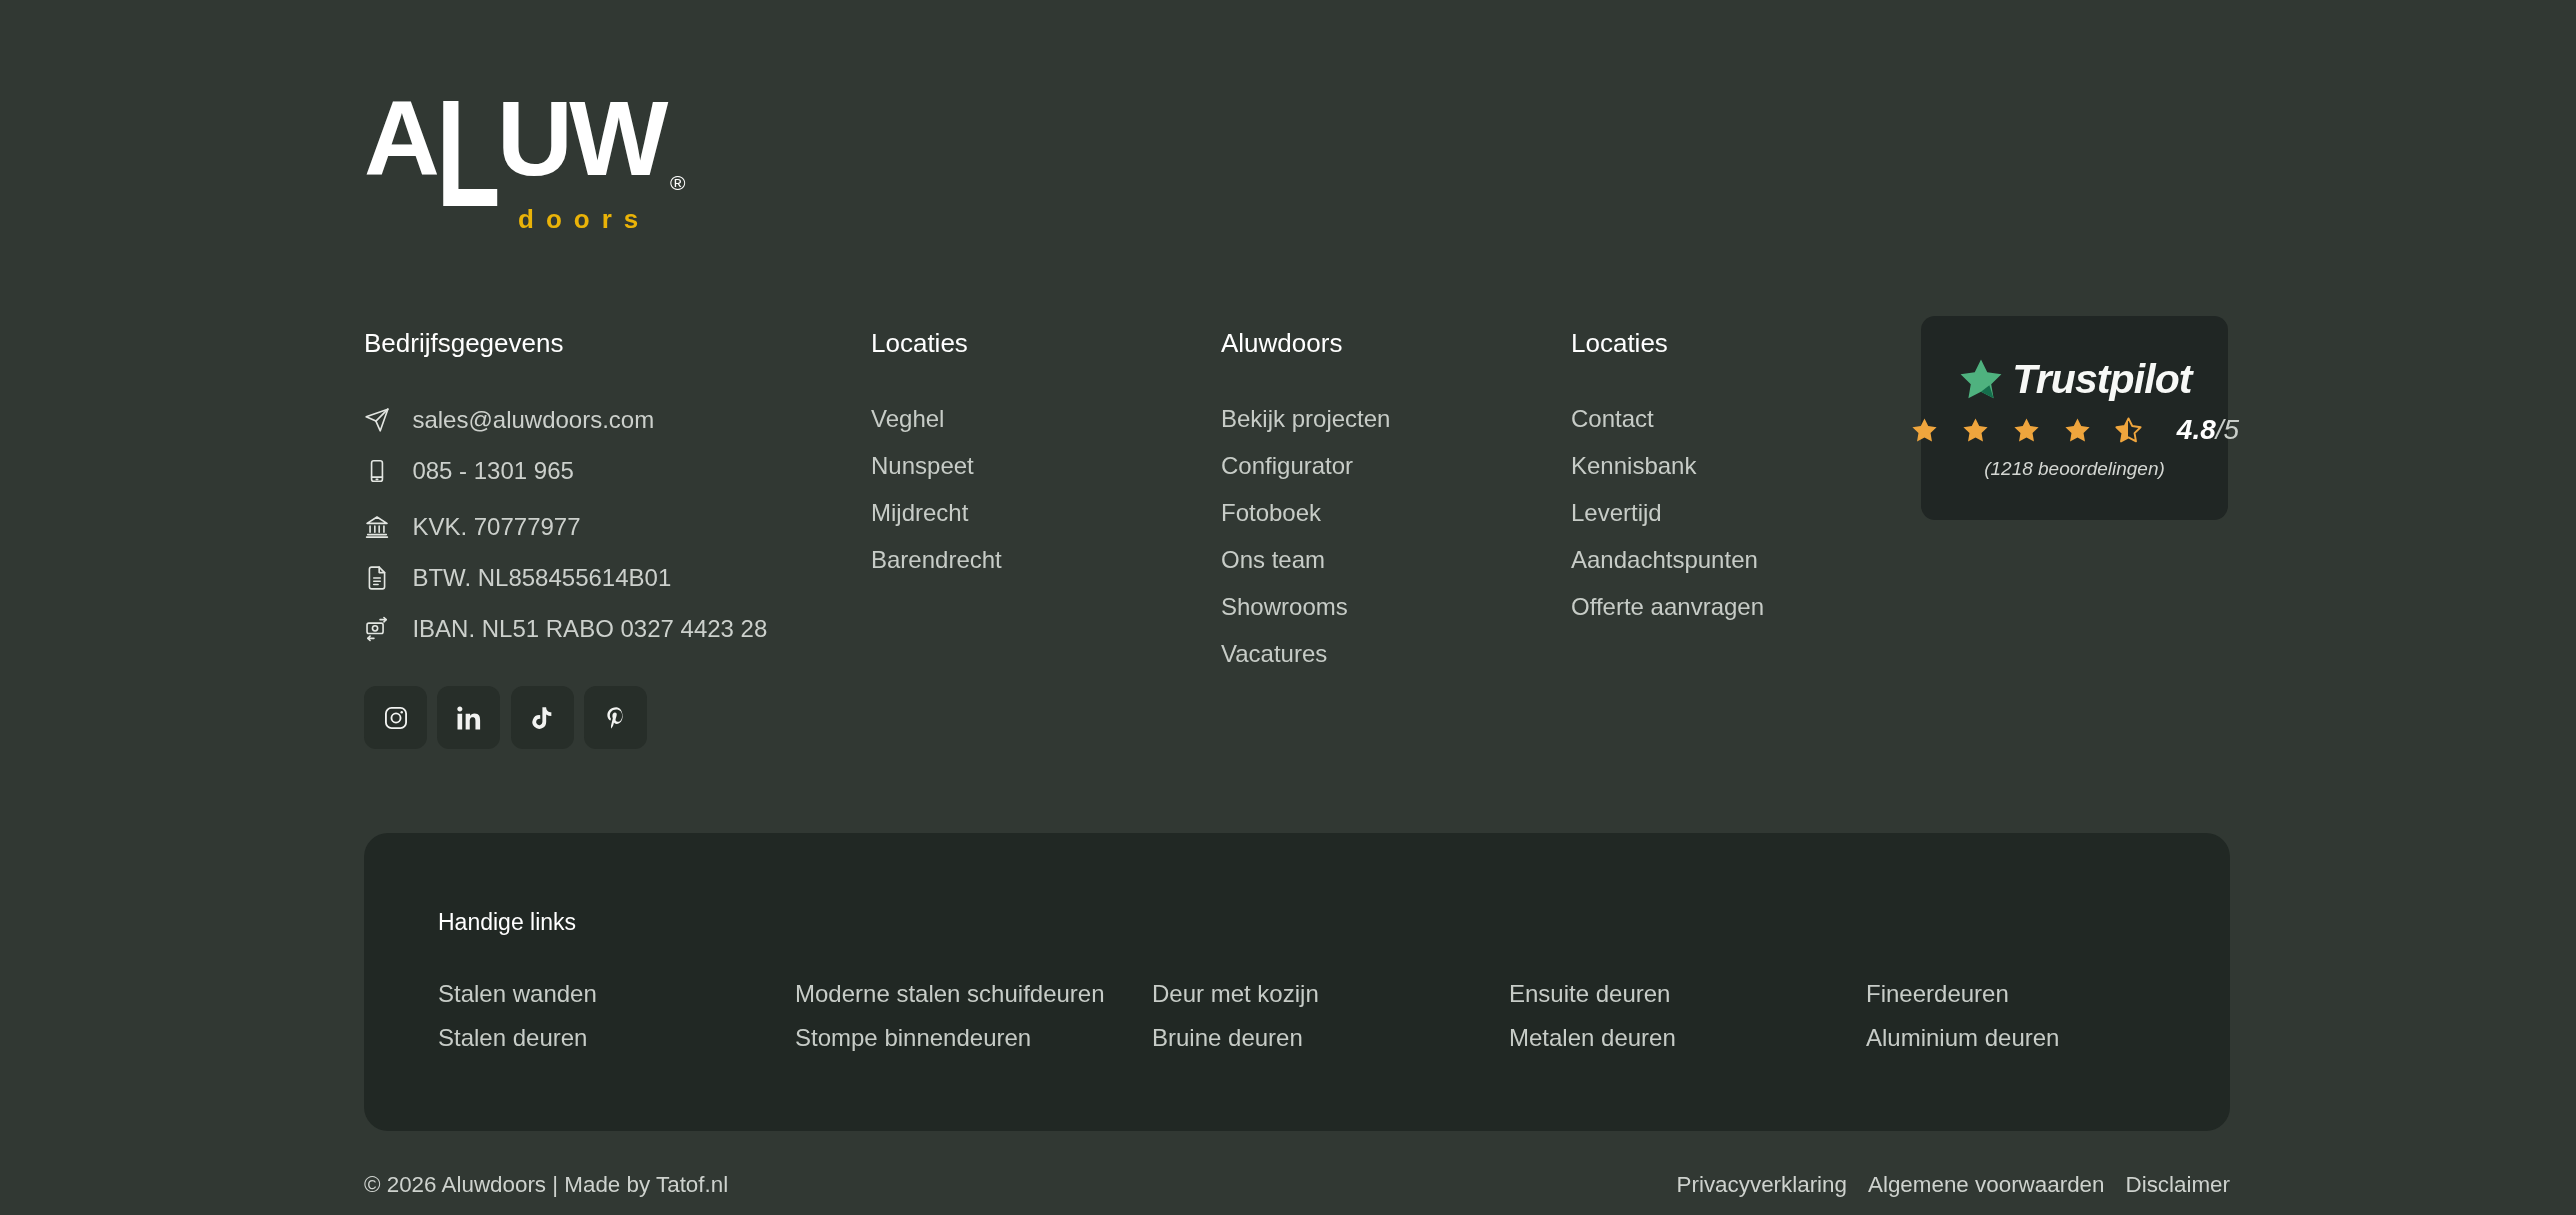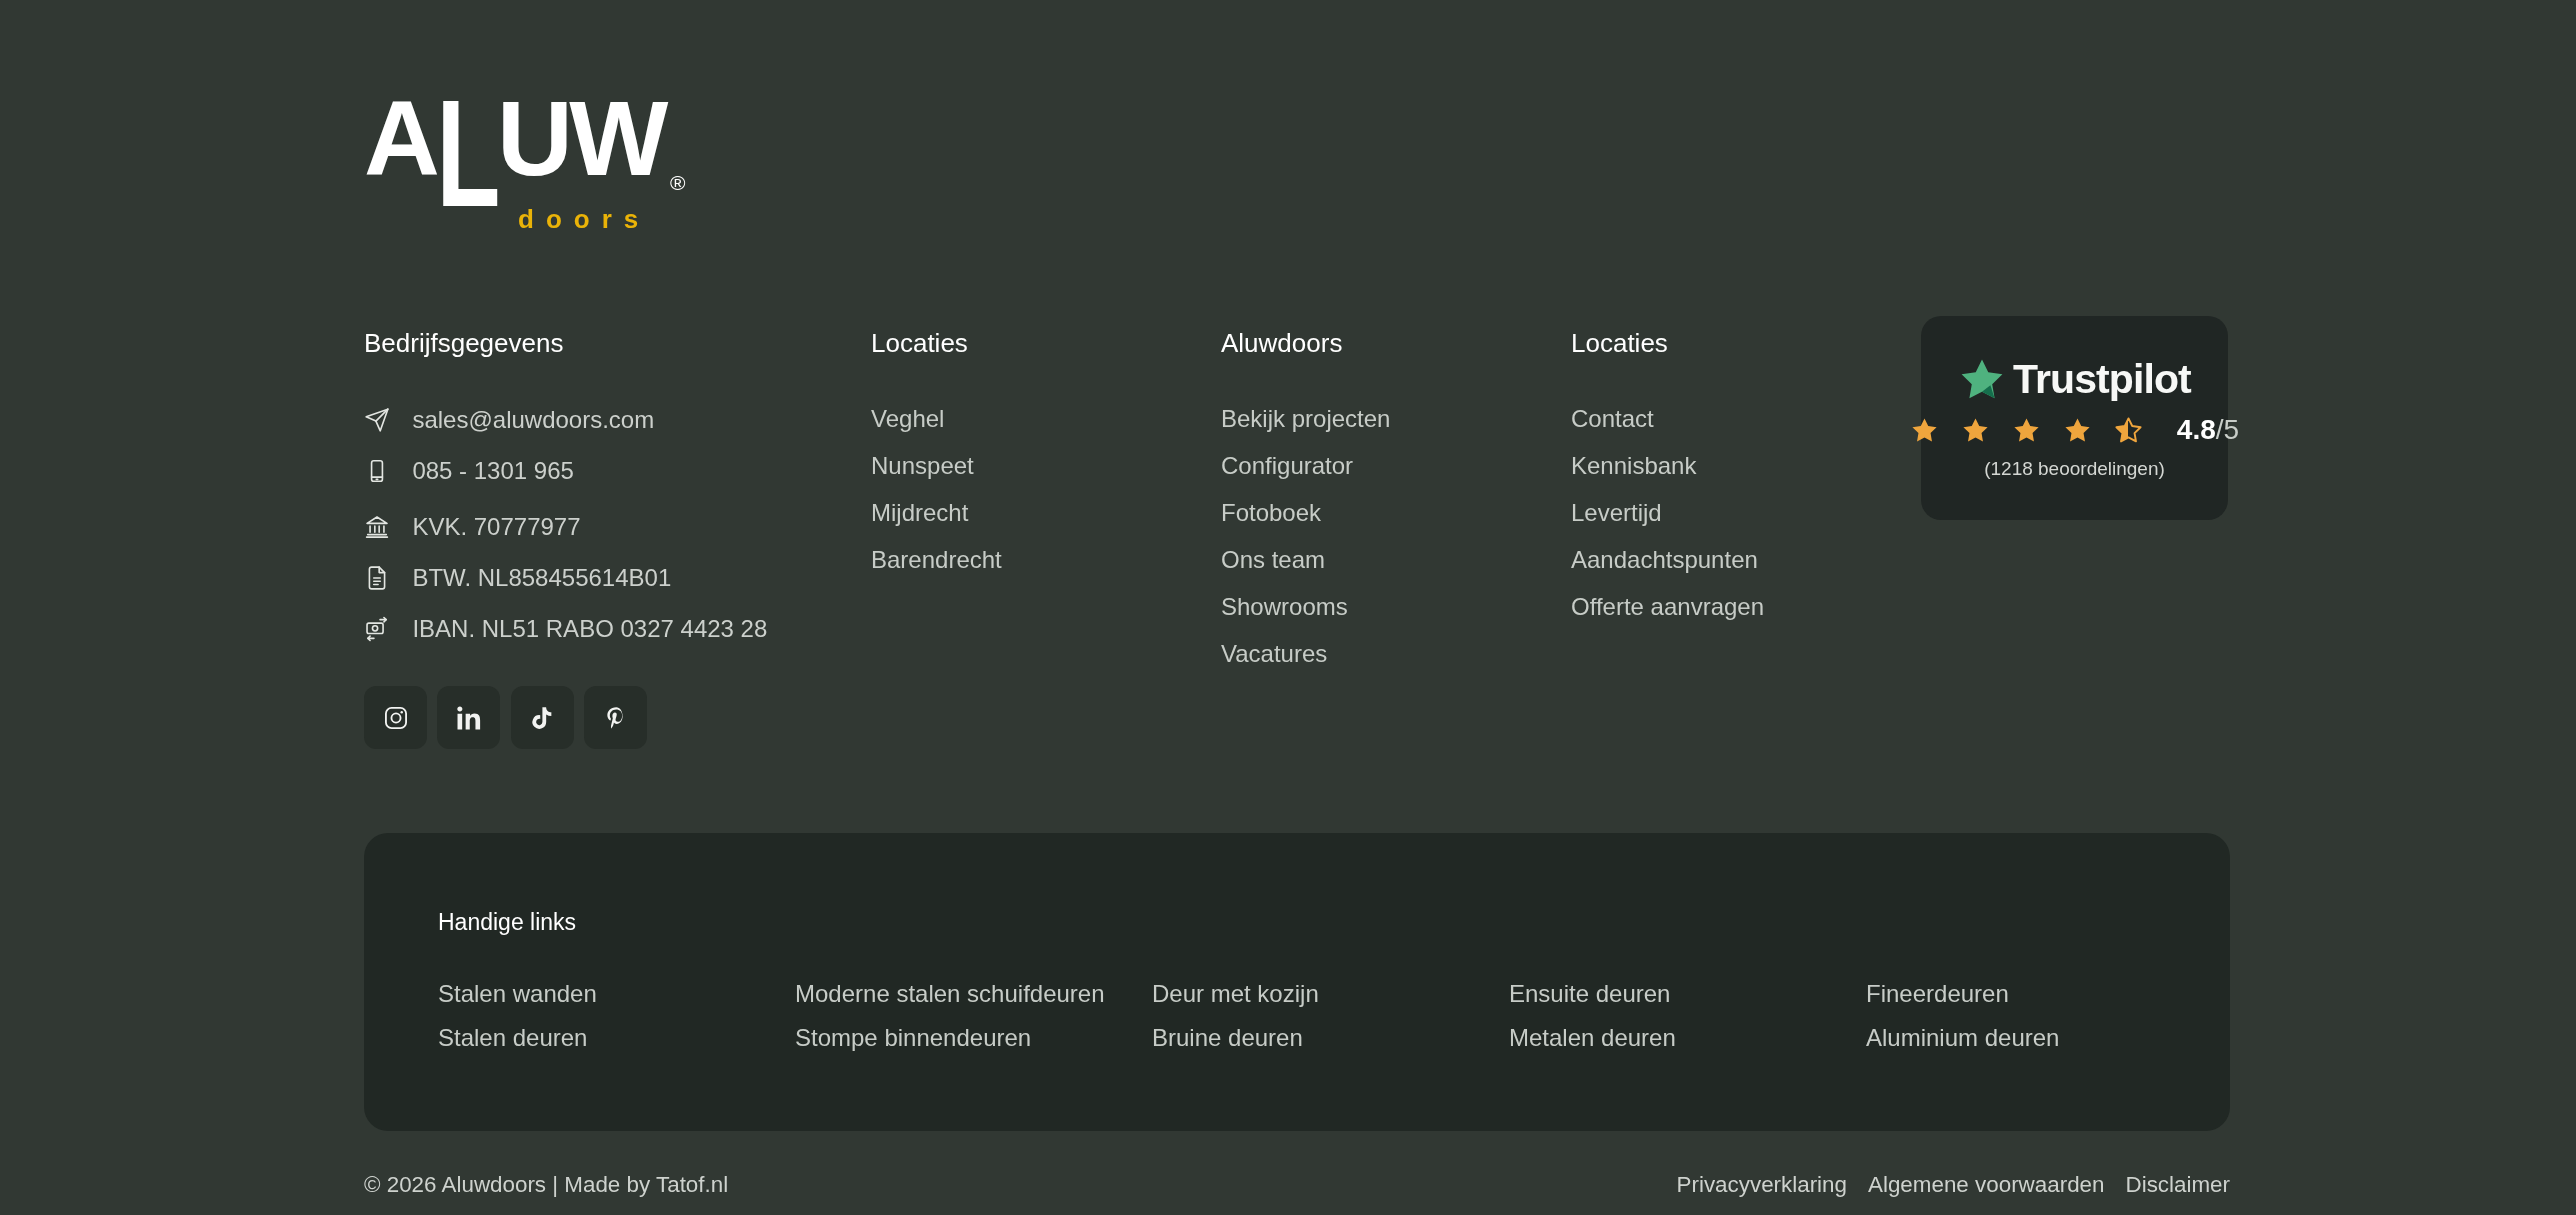--- a/index.html
+++ b/index.html
@@ -38,8 +38,8 @@
   .nav-link { font-size:24px; color:#c7ccc7; text-decoration:none; cursor:pointer; }
 
   
-  .tp-card { width:307px; height:204px; margin-top:-12px; border-radius:20px; background:#202624;
-             display:flex; flex-direction:column; align-items:center; justify-content:center; cursor:pointer; }
+  .tp-card { width:307px; height:204px; margin-top:-12px; border-radius:14px; background:#202624;
+             display:flex; flex-direction:column; align-items:center; justify-content:center; cursor:pointer;font-style:italic; }
   .tp-logo { display:flex; align-items:center; gap:7px; }
   .tp-logo svg { width:48px; height:48px; }
   .tp-brand { font-size:41px; font-weight:600; color:#f7f8f6; letter-spacing:-0.9px; }

